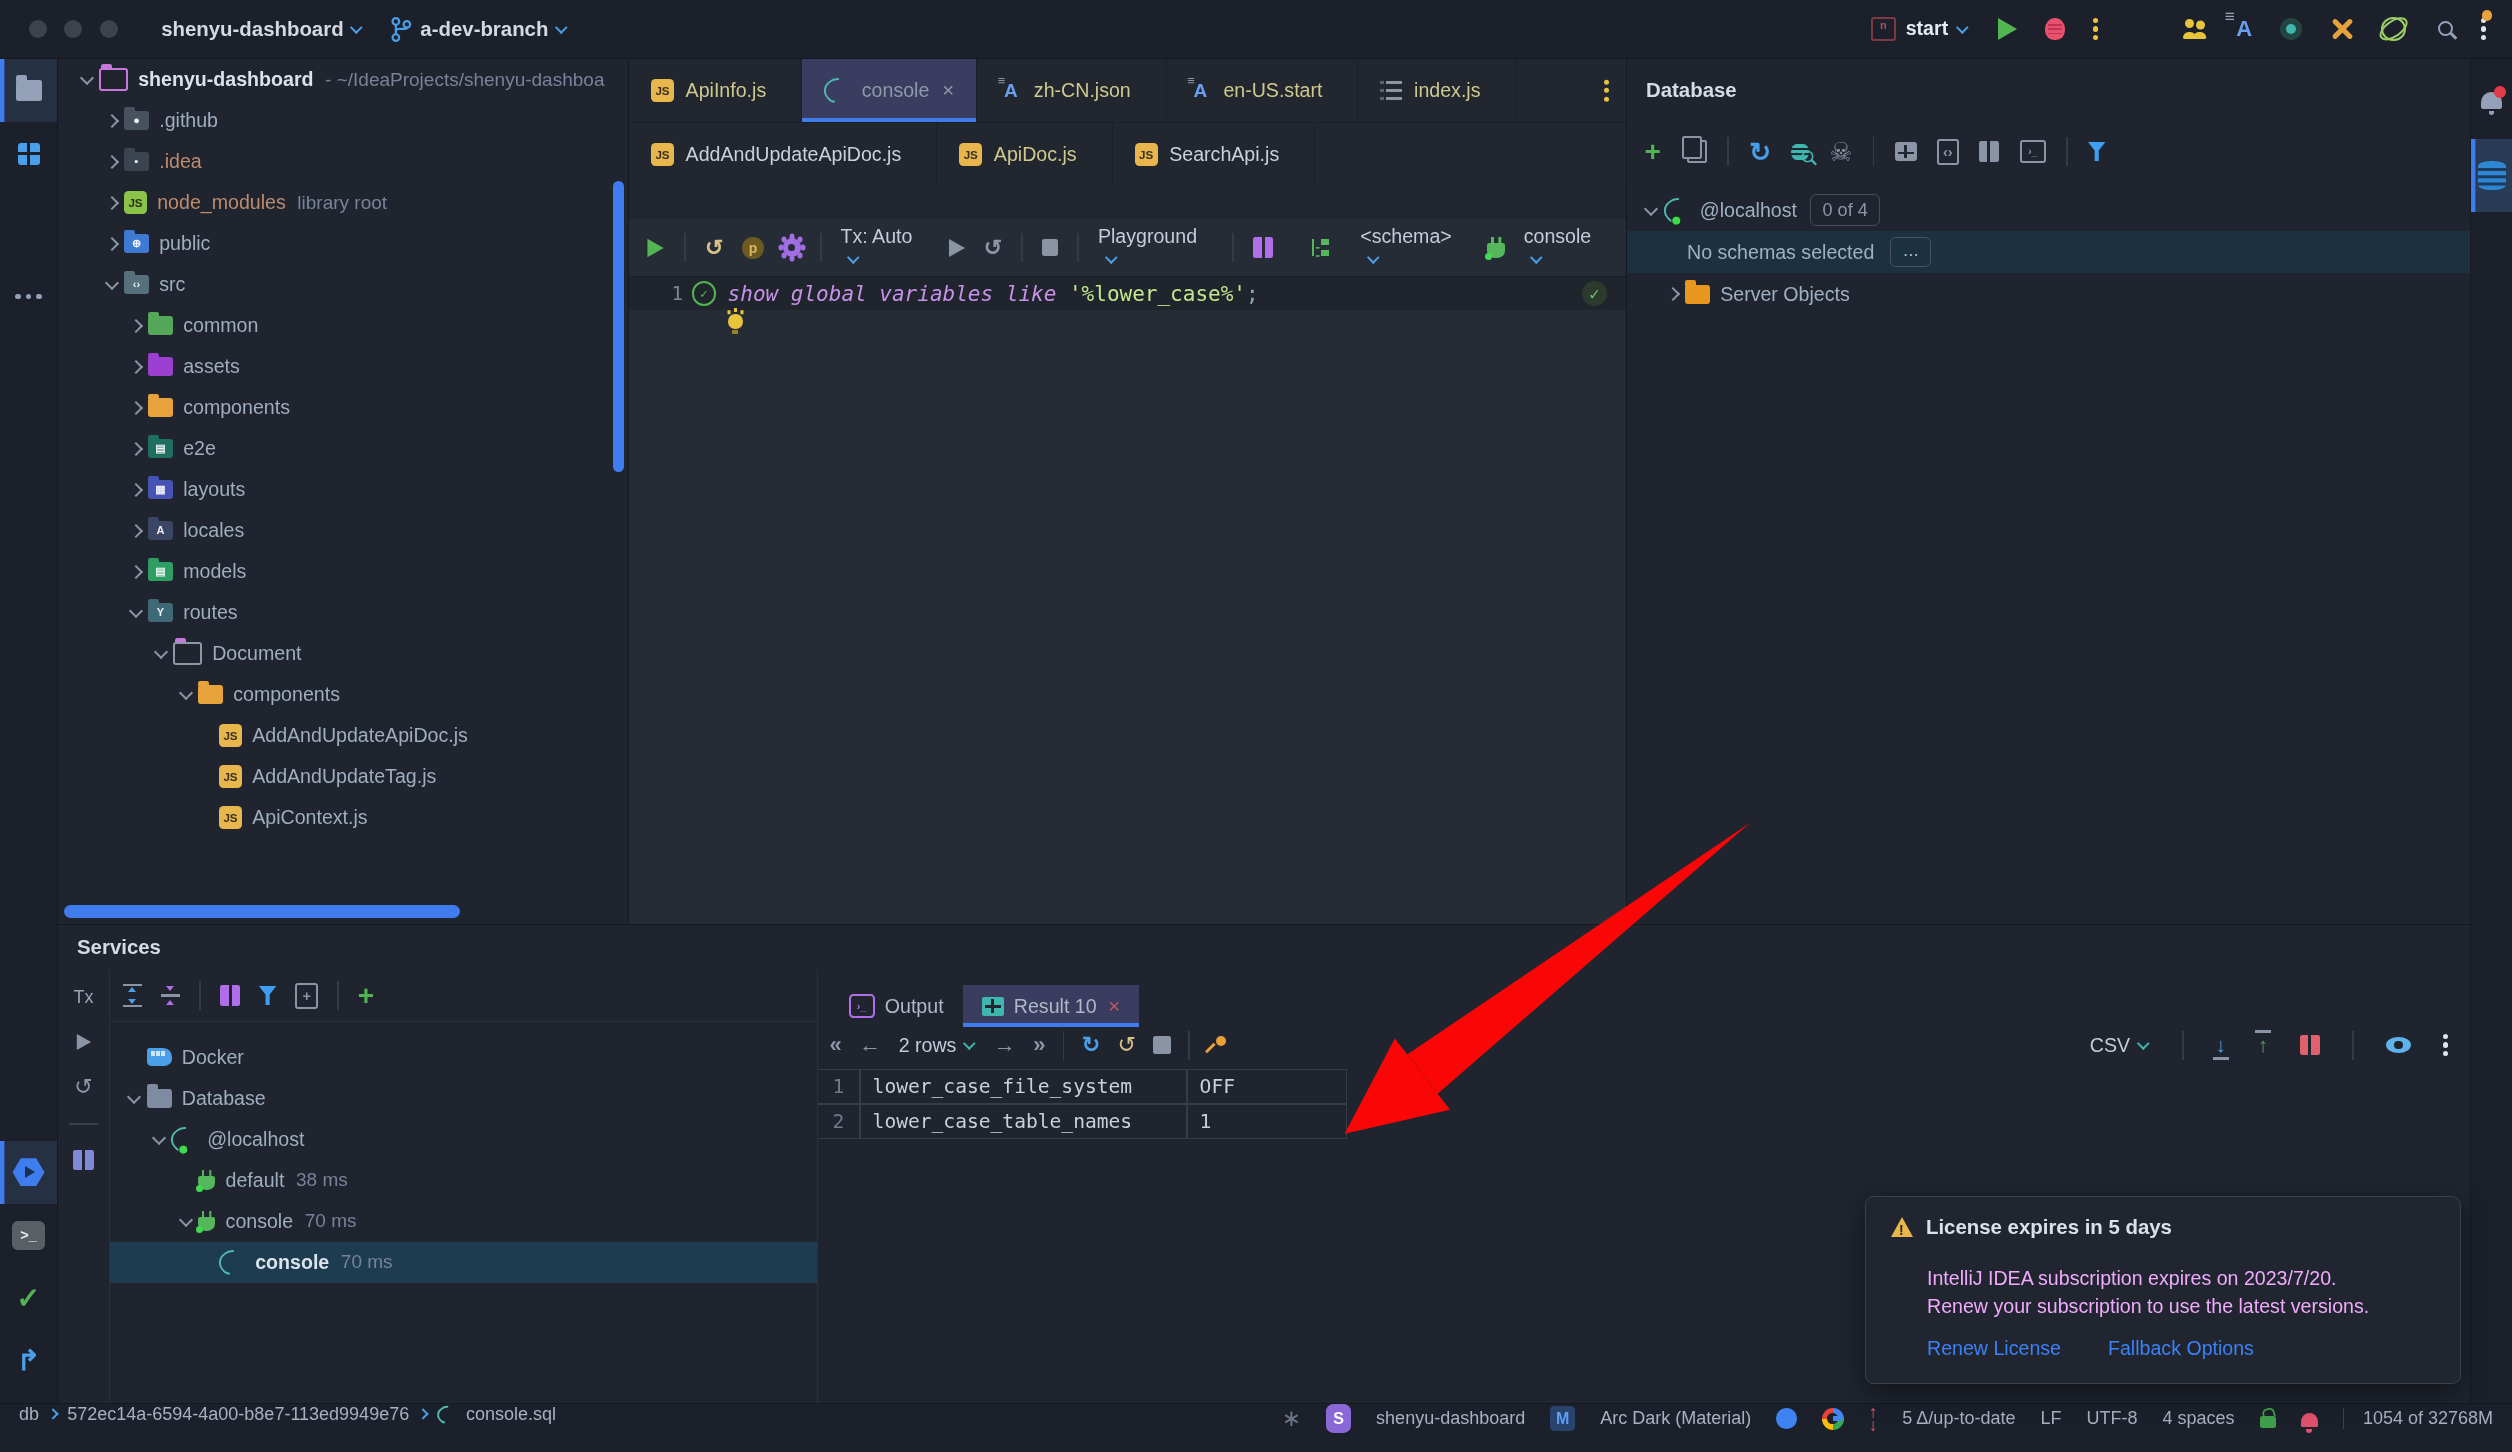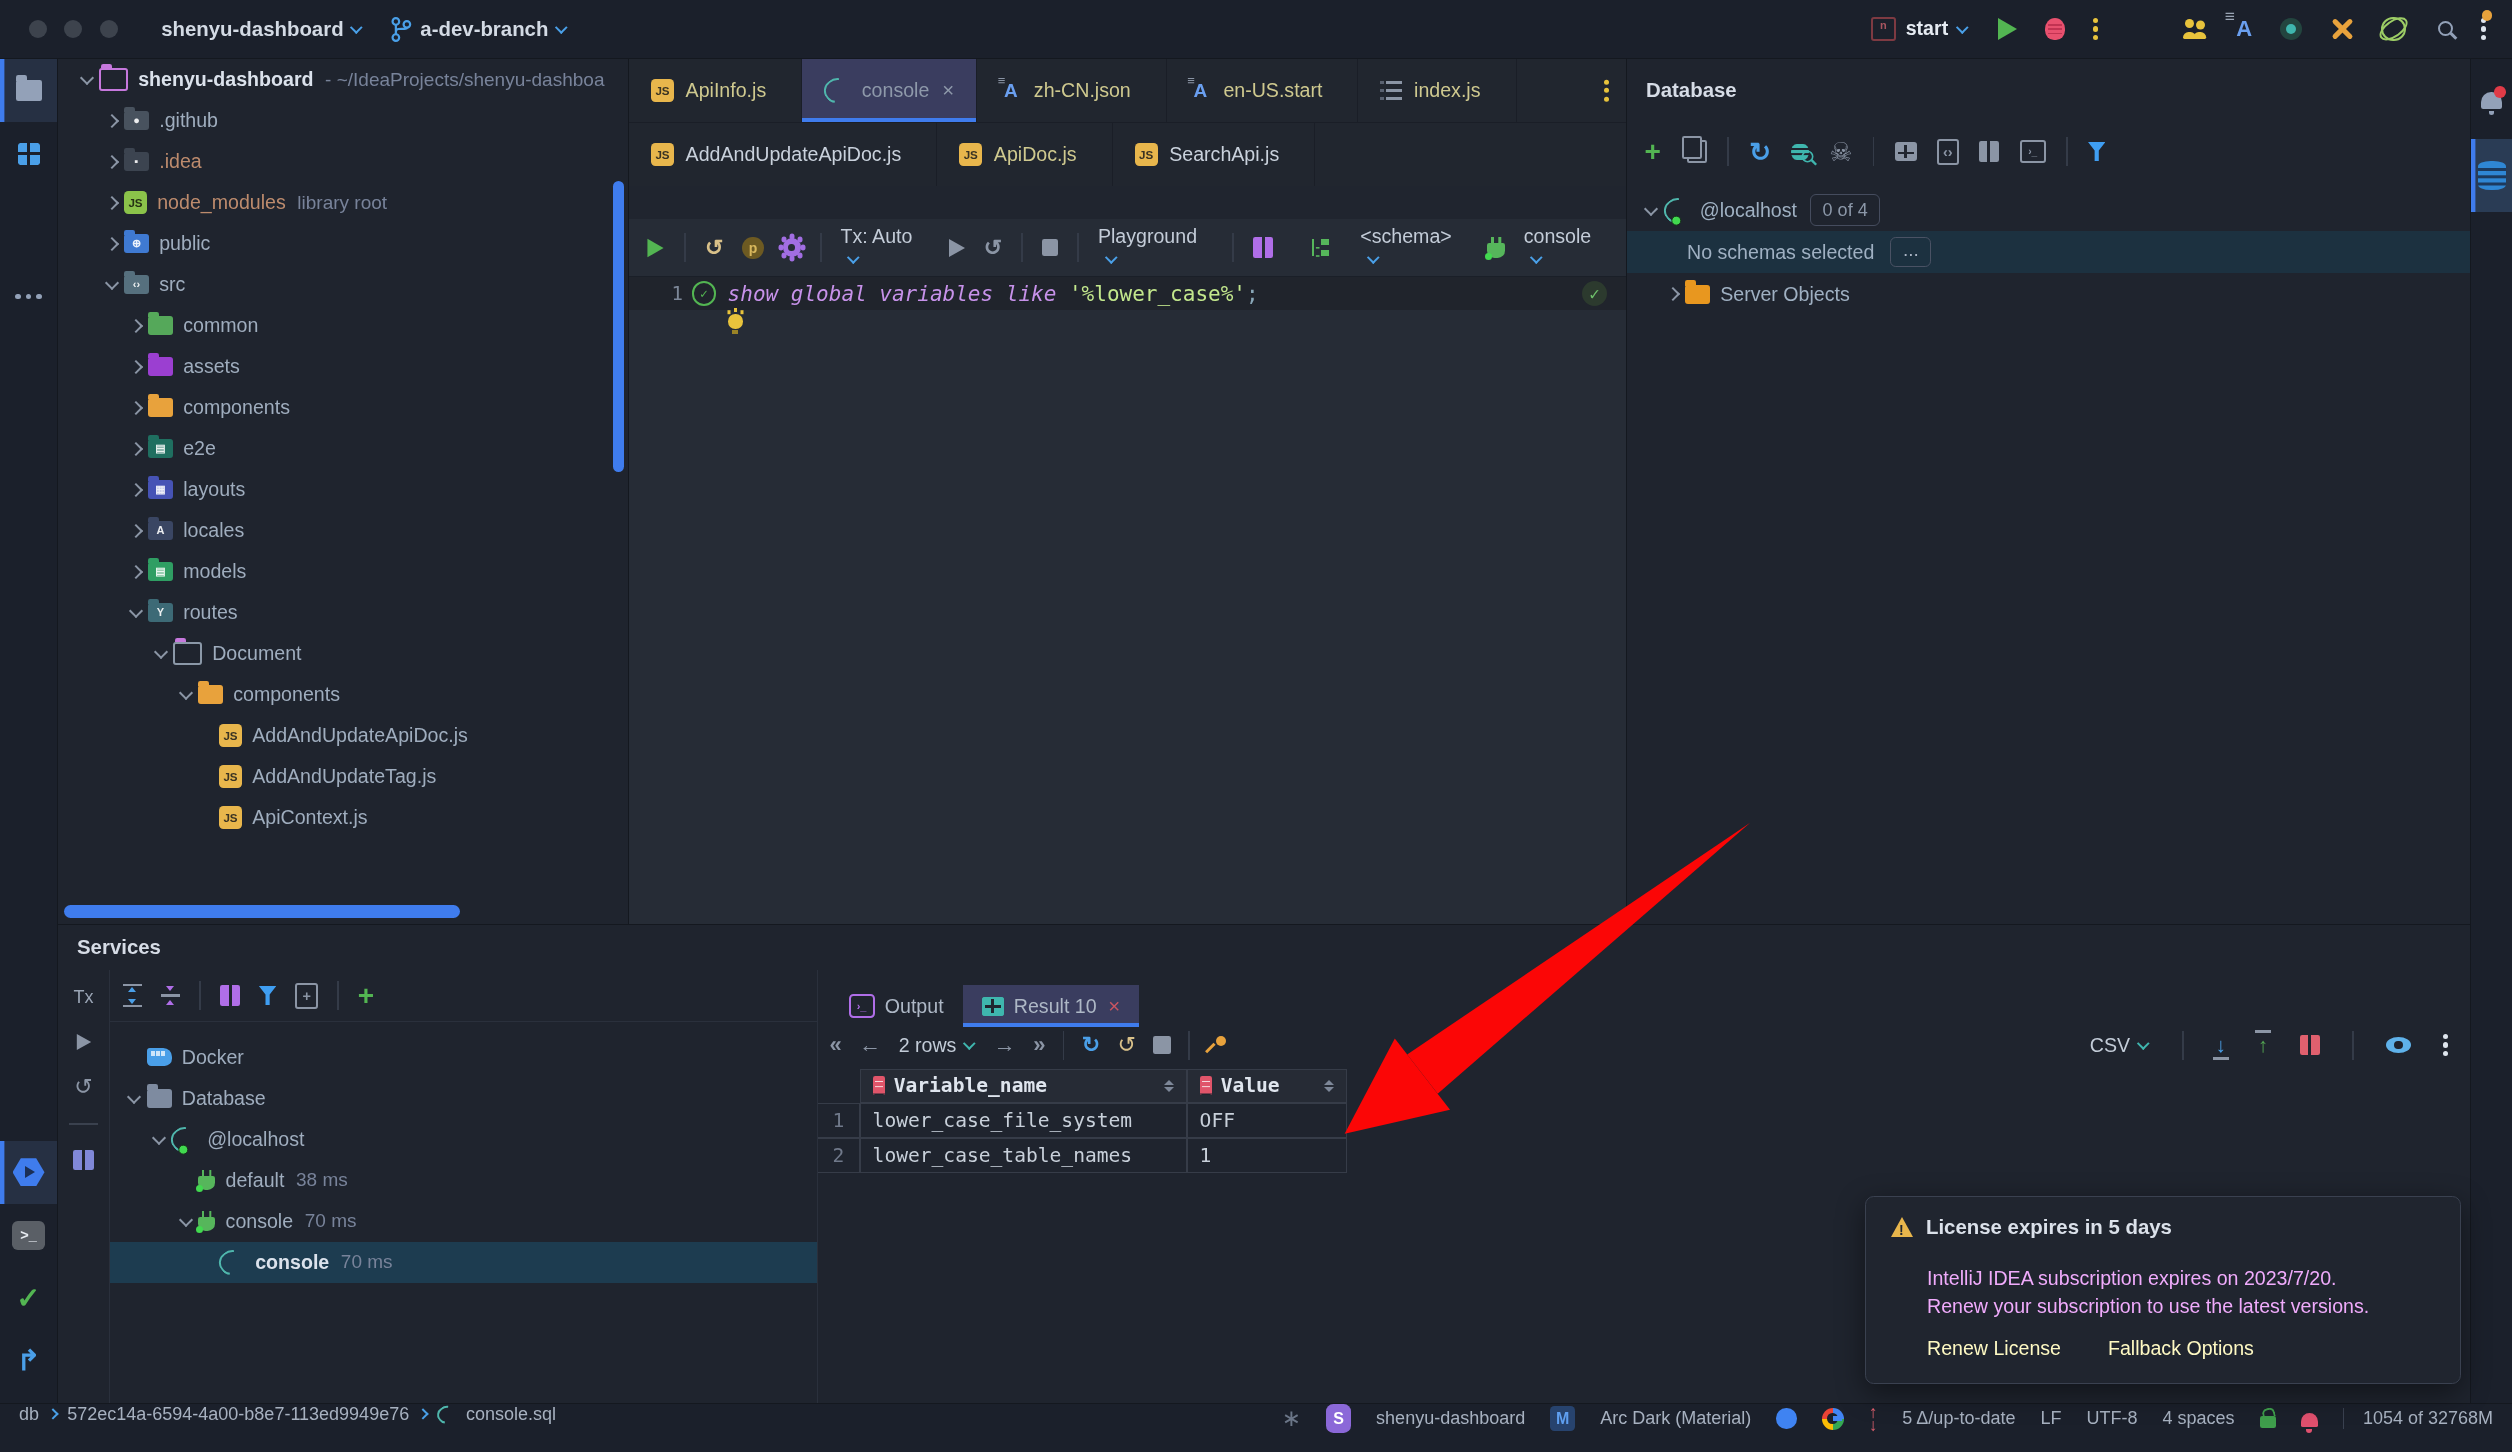--- a/index.html
+++ b/index.html
@@ -775,25 +775,6 @@
               </span>
             </div>
             <div class="tbl">
-              <div class="r hdr">
-                <span class="c num"></span>
-                <span class="c name">
-                    <span class="redtbl"></span>
-                    <span>Variable_name</span>
-                    <span class="sorter">
-                      <i></i>
-                      <i></i>
-                    </span>
-                  </span>
-                <span class="c val">
-                    <span class="redtbl"></span>
-                    <span>Value</span>
-                    <span class="sorter">
-                      <i></i>
-                      <i></i>
-                    </span>
-                  </span>
-              </div>
               <div class="r">
                 <span class="c num">1</span>
                 <span class="c name">lower_case_file_system</span>

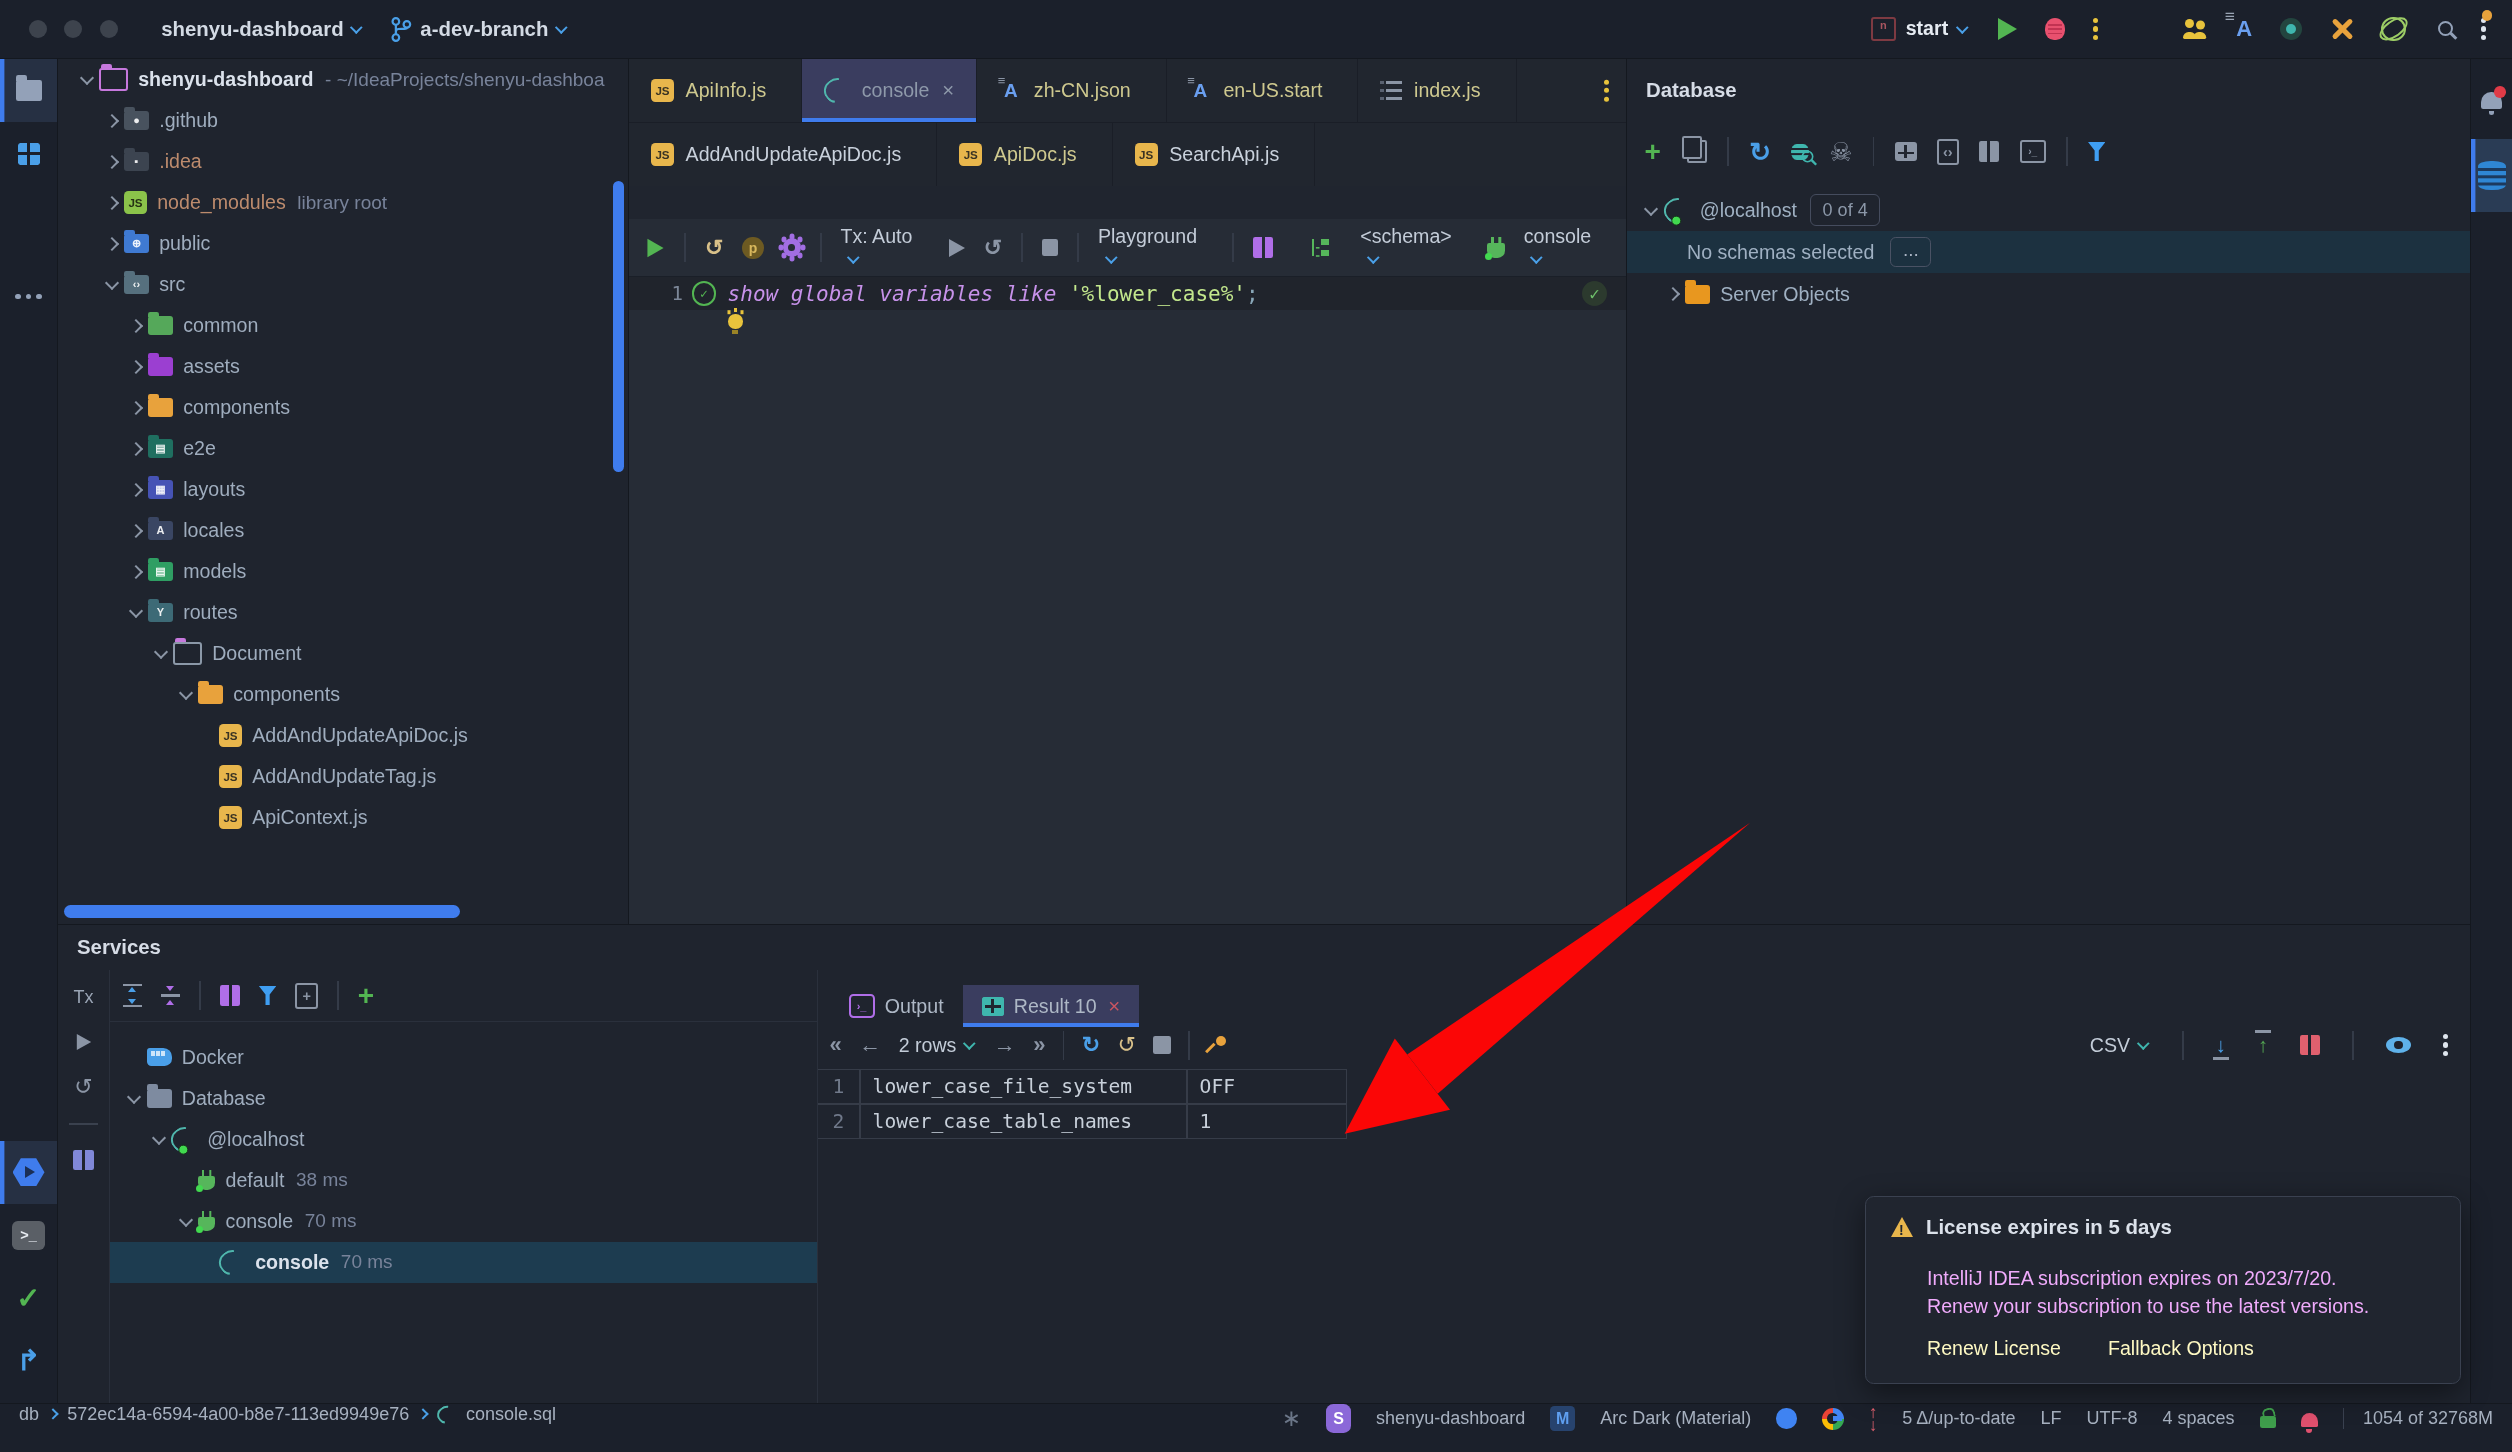--- a/index.html
+++ b/index.html
@@ -287,7 +287,7 @@
   .warn::after{content:"!";position:absolute;left:-2.9px;top:4.4px;color:#20252f;font-size:14px;font-weight:800}
   .popup .pbody{margin:25px 0 0 36px;color:#f0abfc;font-size:19.6px;line-height:1.45}
   .popup .plinks{margin:16px 0 4.4px 36px;display:flex;gap:47px}
-  .popup .plinks span{color:#fef9c3;font-size:19.6px}
+  .popup .plinks span{color:#3b82f6;font-size:19.6px}
 </style>
 </head>
 <body>

